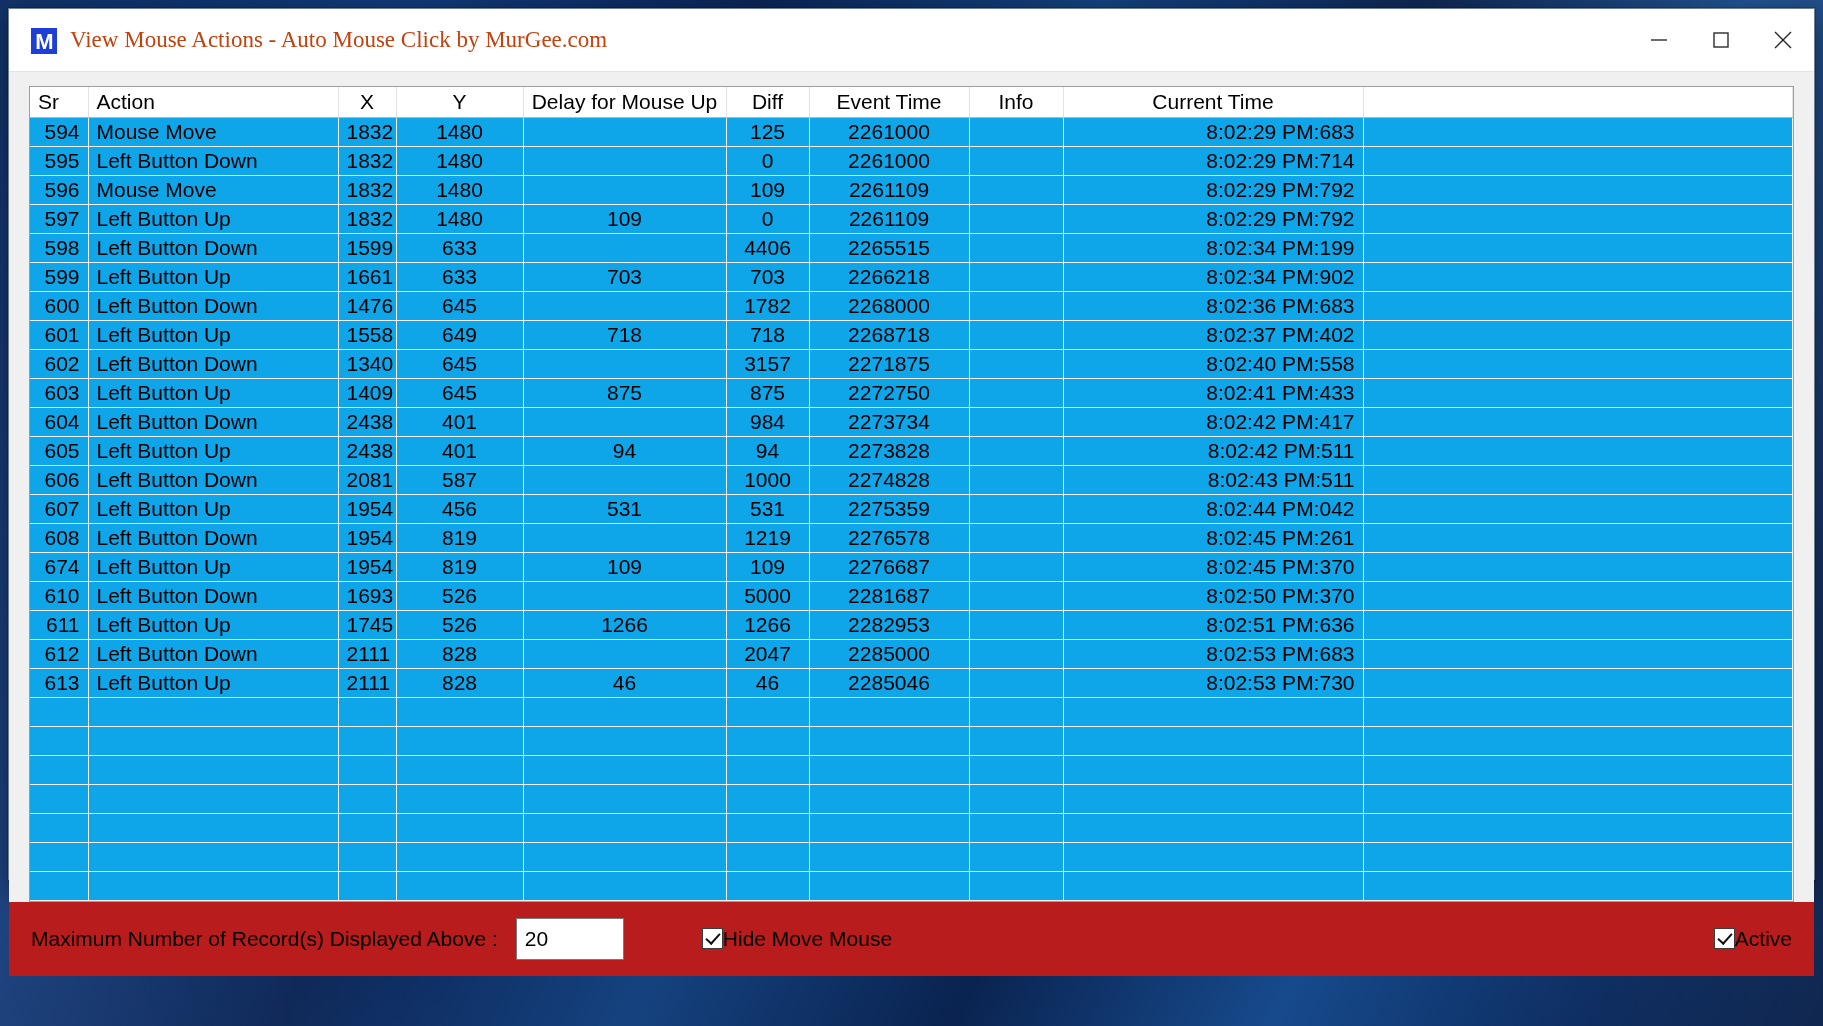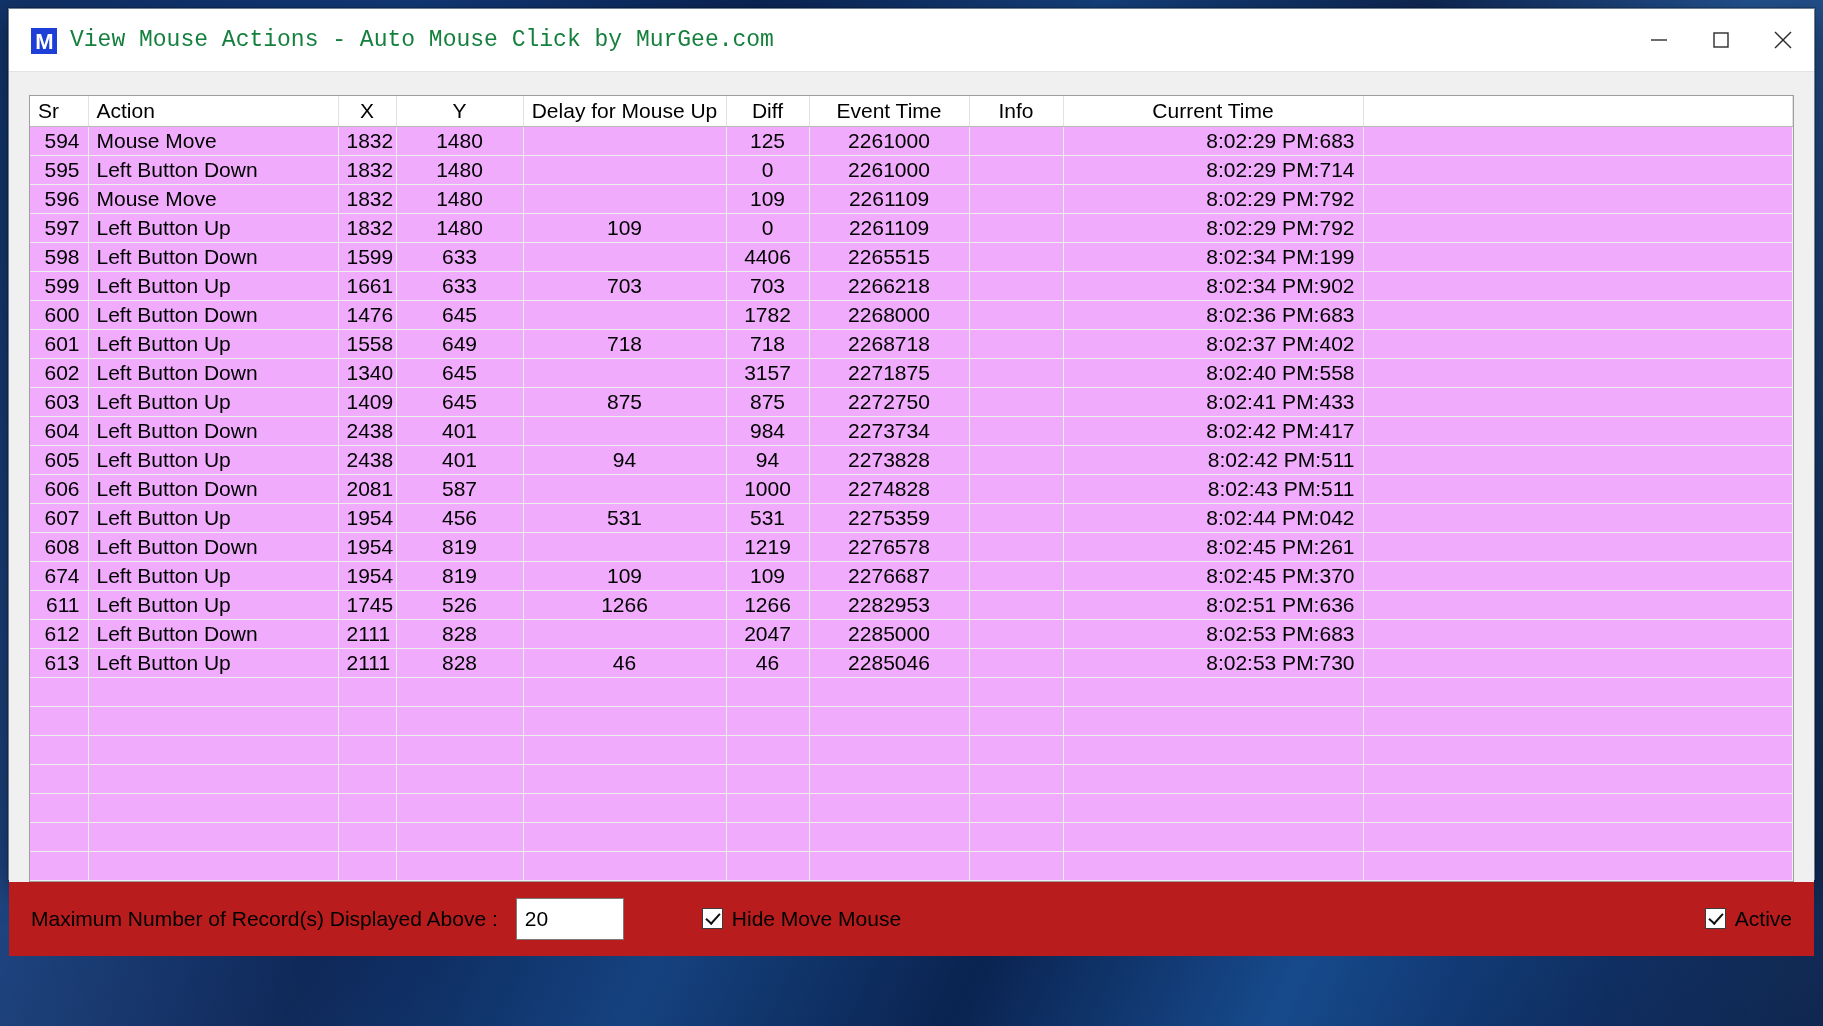--- a/index.html
+++ b/index.html
@@ -85,9 +85,9 @@
   }
   .title-text {
     font-size: 23px;
-    color: #15803d;
+    color: #c2410c;
     white-space: nowrap;
-    font-family: Liberation Mono, monospace;
+    font-family: Liberation Serif, serif;
   }
   .win-controls {
     margin-left: auto;

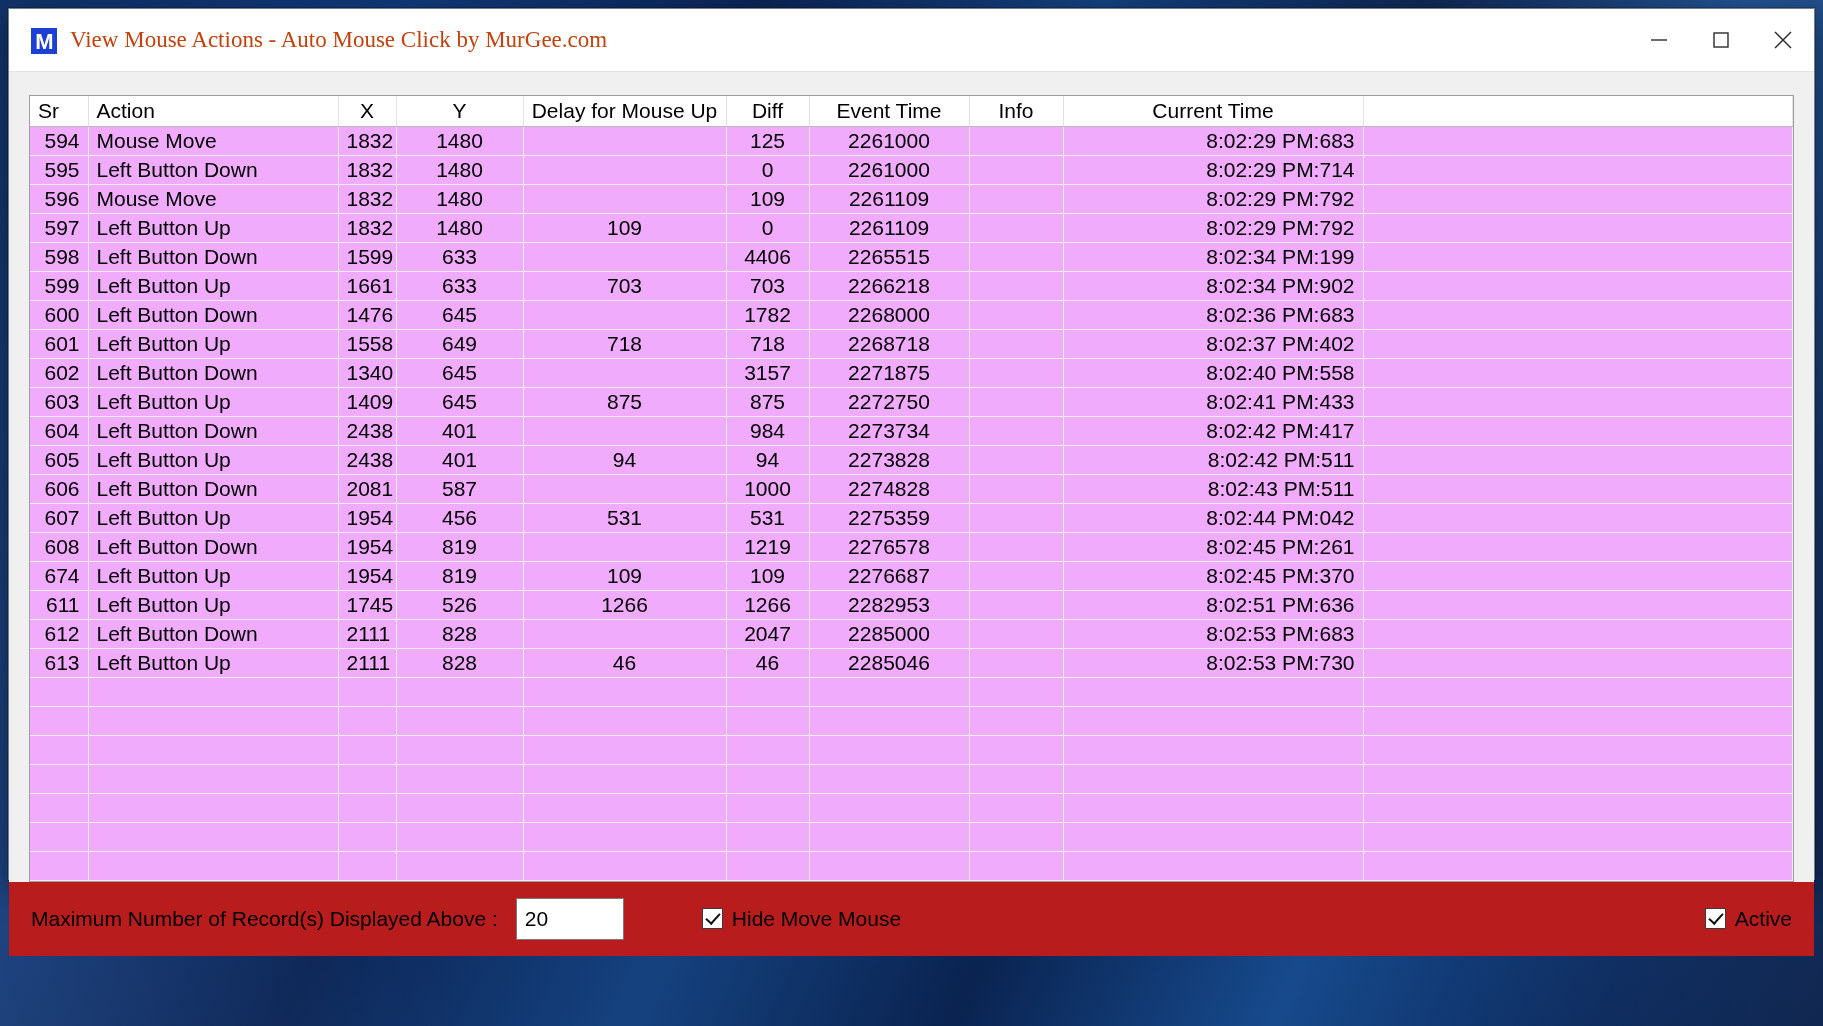--- a/index.html
+++ b/index.html
@@ -115,11 +115,10 @@
   }
   .grid-wrap {
     flex: 1;
-    background: #f0abfc;
+    background: #0ea5e9;
     border: 1px solid #9e9e9e;
     overflow: hidden;
     position: relative;
-    margin-top: 9px;
   }
   table.grid {
     width: 100%;

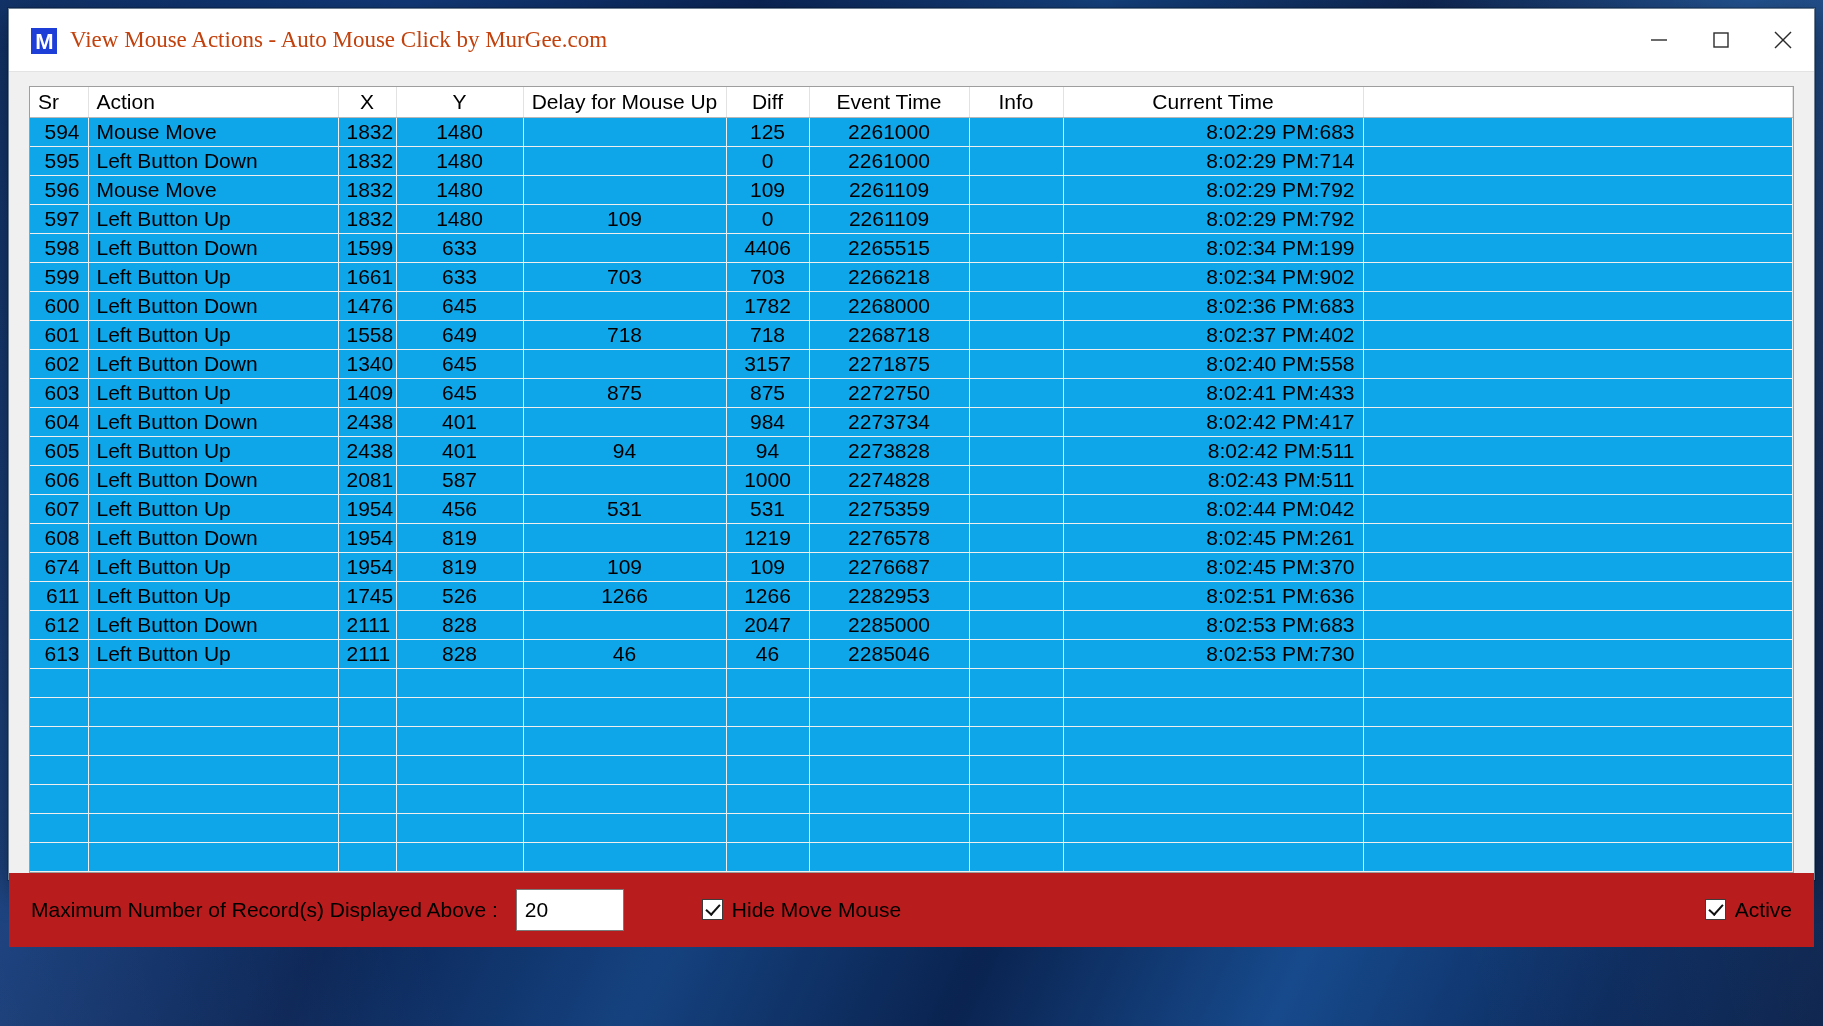--- a/index.html
+++ b/index.html
@@ -486,6 +486,18 @@
               <td class="c-empty"></td>
             </tr>
             <tr>
+              <td class="c-sr">610</td>
+              <td class="c-action">Left Button Down</td>
+              <td class="c-num">1693</td>
+              <td class="c-num">526</td>
+              <td class="c-num"></td>
+              <td class="c-num">5000</td>
+              <td class="c-num">2281687</td>
+              <td class="c-num"></td>
+              <td class="c-right">8:02:50 PM:370</td>
+              <td class="c-empty"></td>
+            </tr>
+            <tr>
               <td class="c-sr">611</td>
               <td class="c-action">Left Button Up</td>
               <td class="c-num">1745</td>

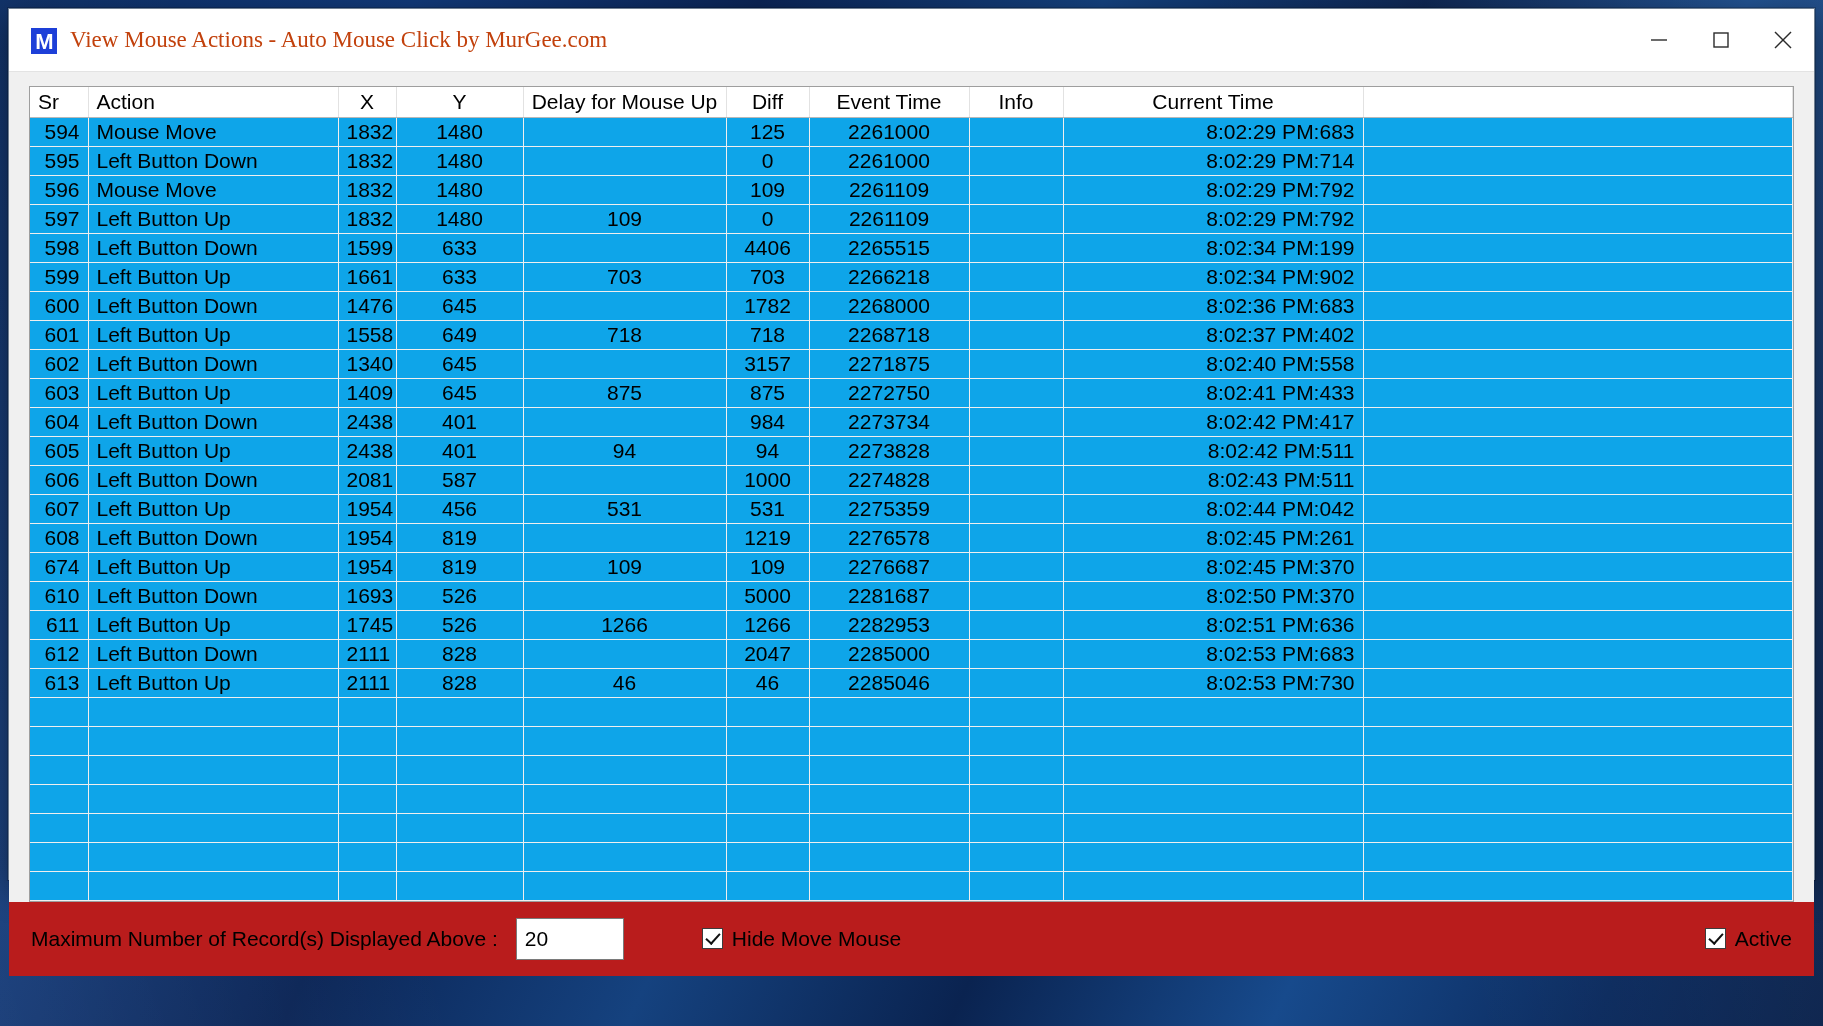--- a/index.html
+++ b/index.html
@@ -199,7 +199,6 @@
   .check-group {
     display: flex;
     align-items: center;
-    gap: 9px;
     margin-left: 78px;
     white-space: nowrap;
   }

